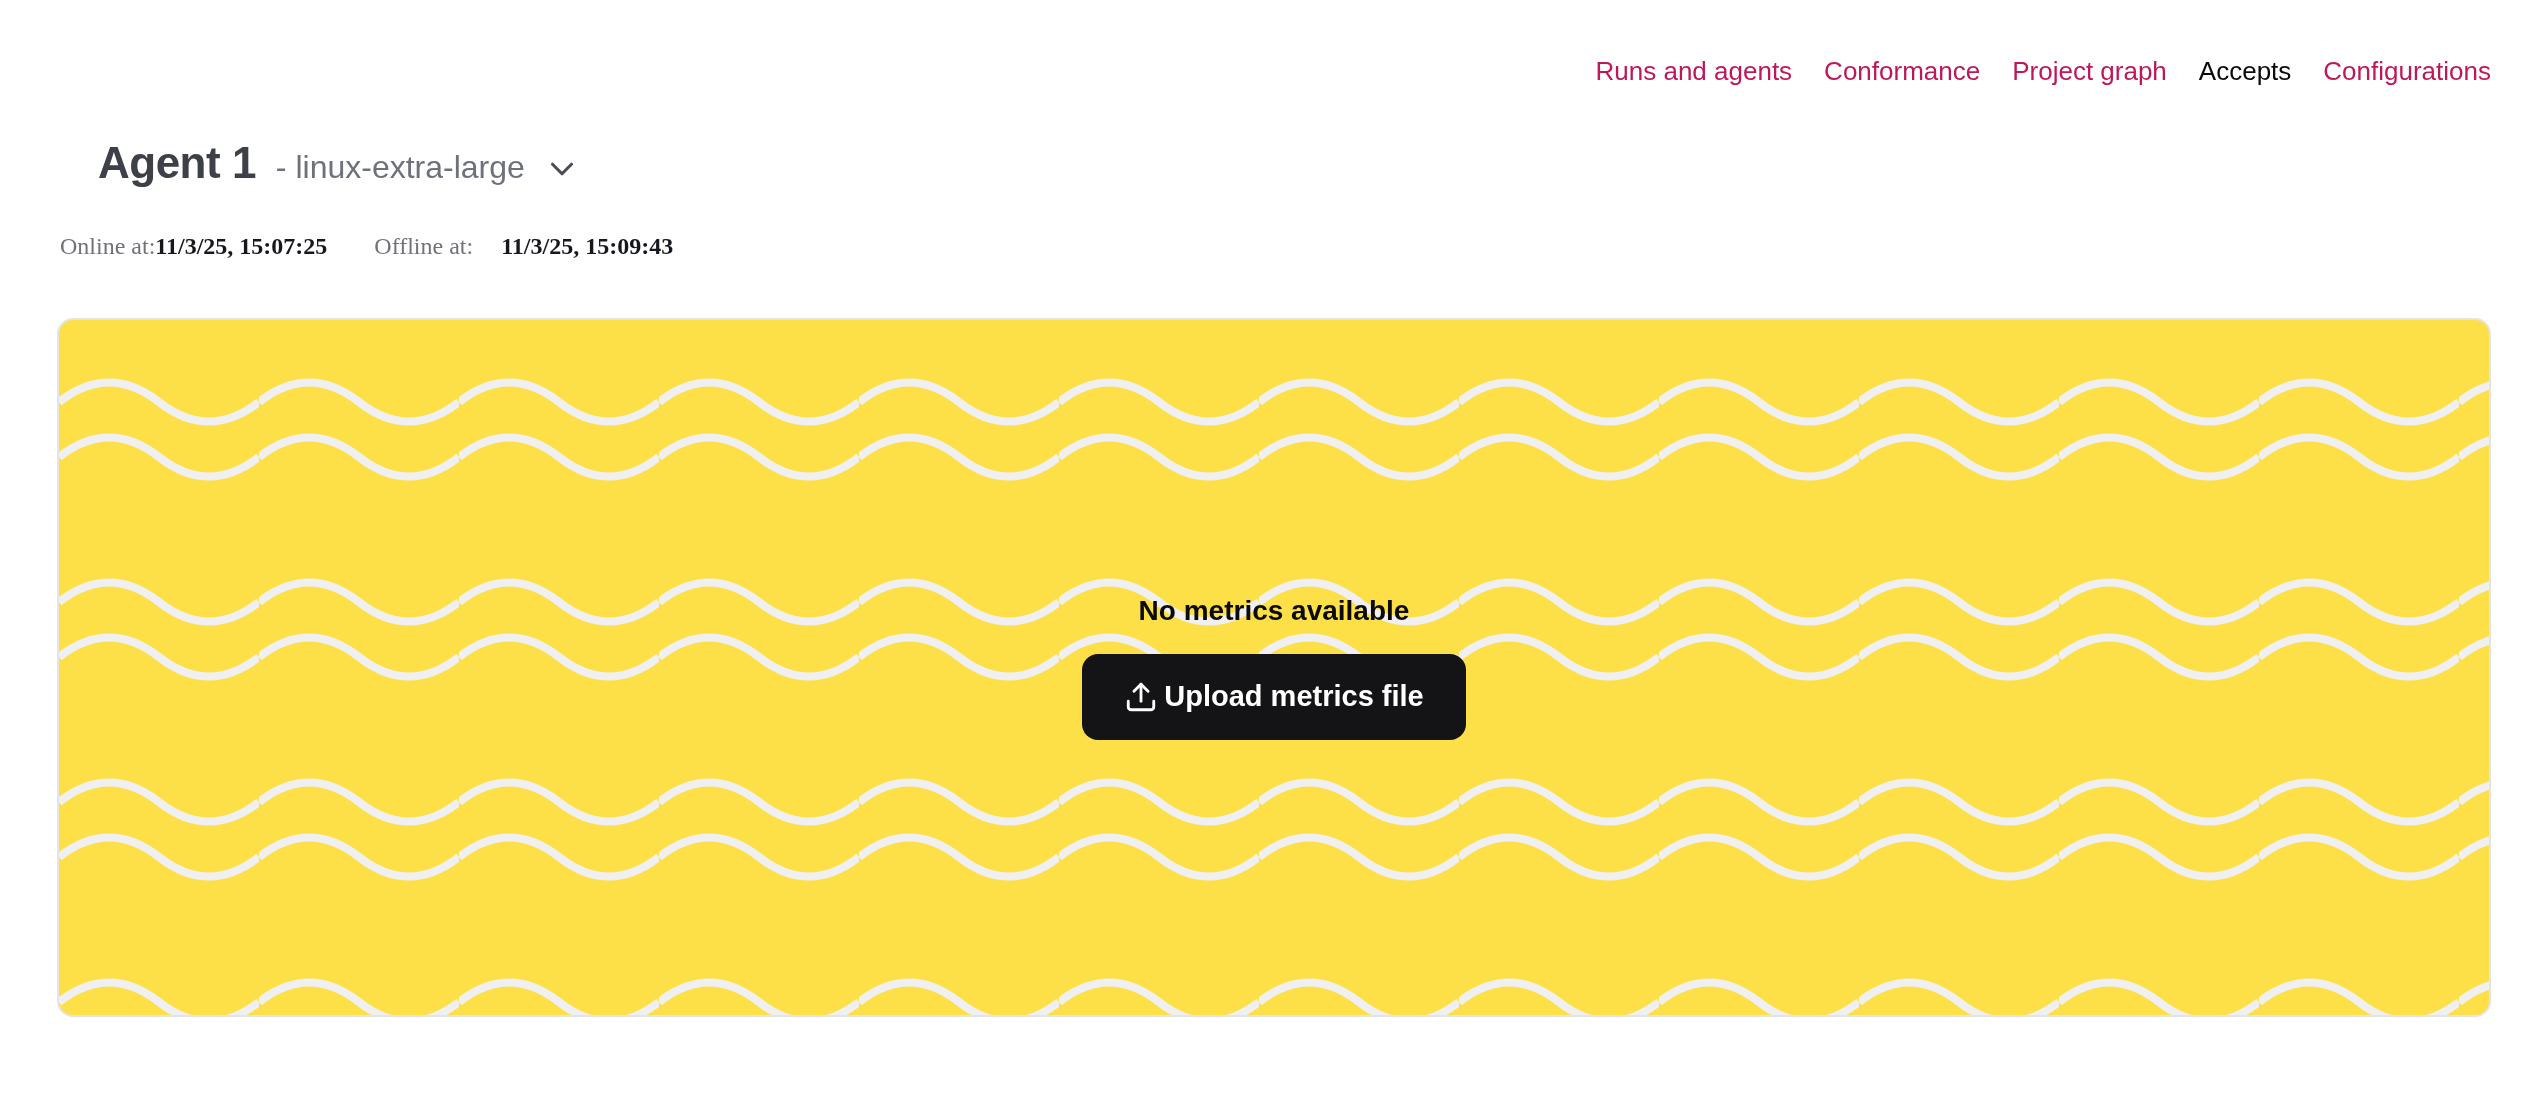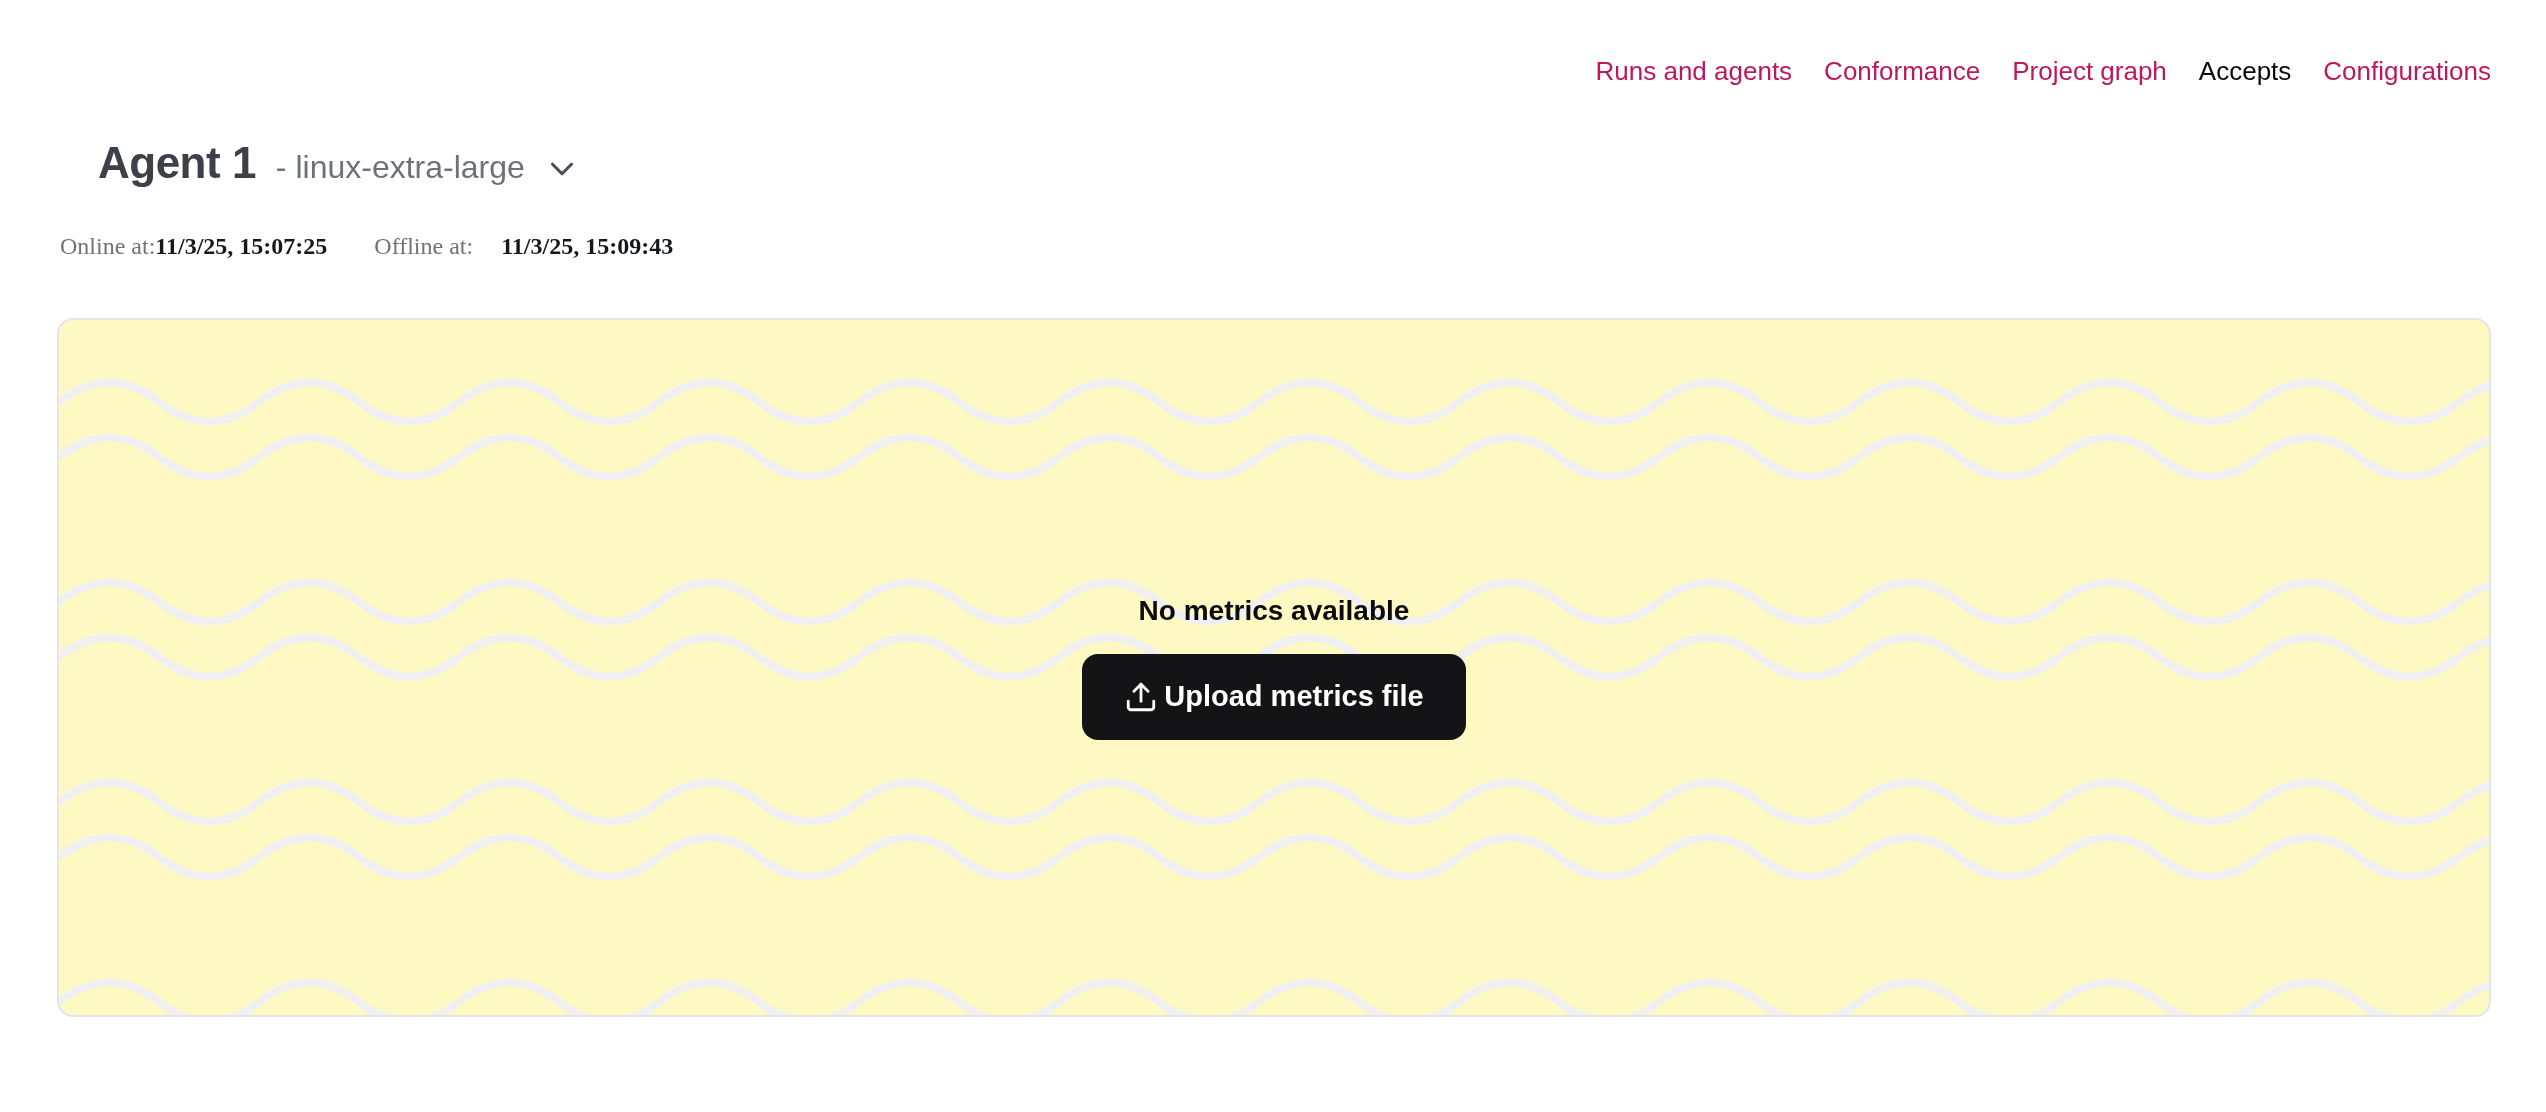--- a/index.html
+++ b/index.html
@@ -37,7 +37,7 @@
   
   .card {
     position:absolute; top:318px; left:57px; width:2434px; height:699px;
-    background:#fef9c3; border:2px solid #e4e4e7; border-radius:16px;
+    background:#fde047; border:2px solid #e4e4e7; border-radius:16px;
     overflow:hidden;
   }
   .card .wave-bg { position:absolute; inset:0; width:100%; height:100%; }

